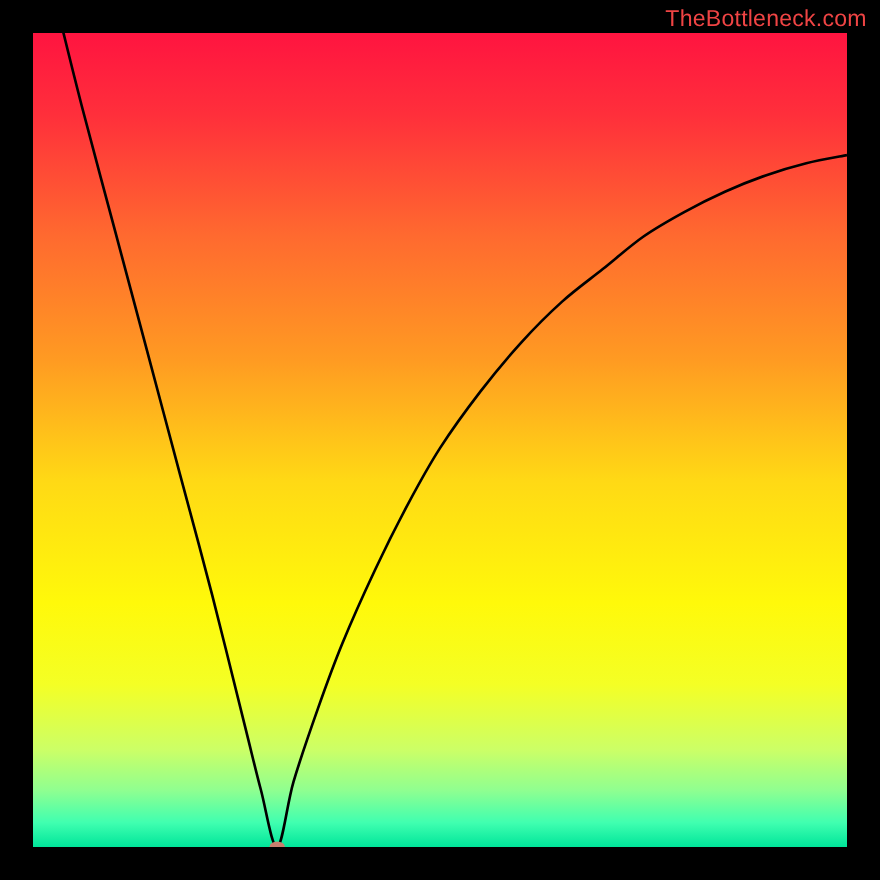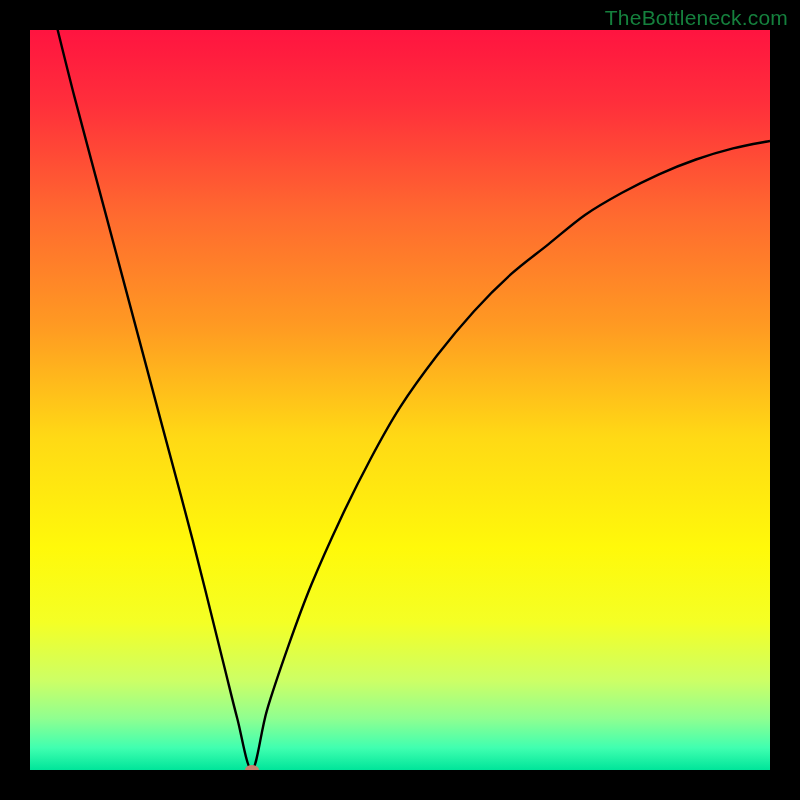--- a/index.html
+++ b/index.html
@@ -39,7 +39,7 @@
     position: absolute;
     top: 6px;
     right: 12px;
-    color: #15803d;
+    color: #ef4444;
     font-size: 21px;
     letter-spacing: 0.2px;
   }

